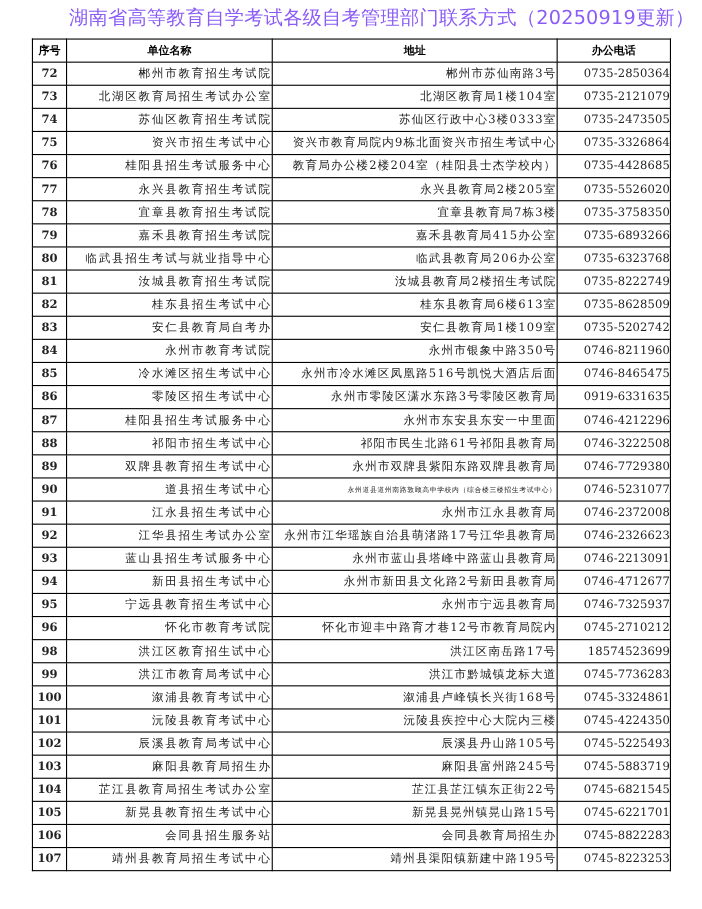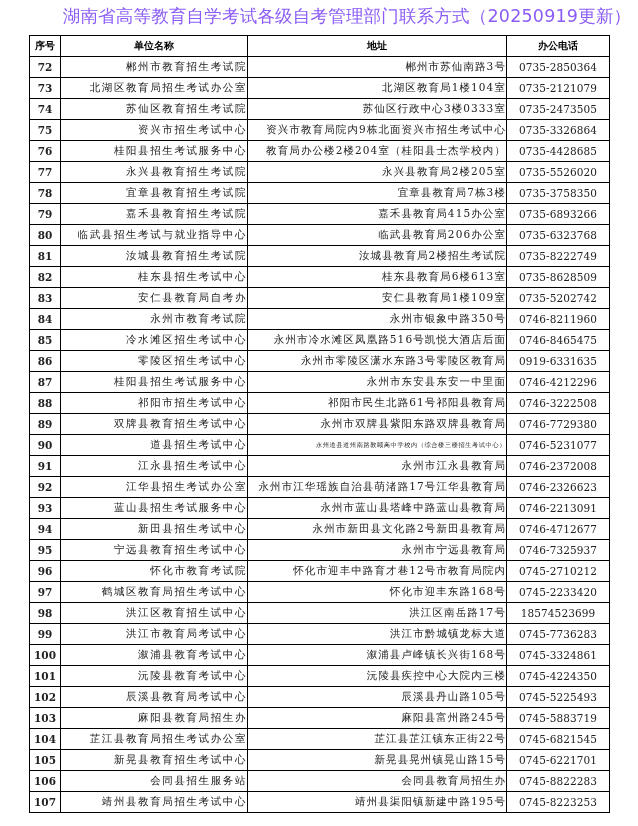--- a/index.html
+++ b/index.html
@@ -39,7 +39,7 @@
   td.c-name { text-align: right; padding-left: 3px; letter-spacing: 1.6px; }
   td.c-addr { text-align: right; padding-left: 3px; letter-spacing: 1.1px; }
   td.c-addr.small { font-size: 6.2px; letter-spacing: 0.6px; }
-  td.c-phone { text-align: center; letter-spacing: 0.1px; }
+  td.c-phone { text-align: right; letter-spacing: 0.1px; }
   col.w-no { width: 31px; }
   col.w-name { width: 187px; }
   col.w-addr { width: 259px; }

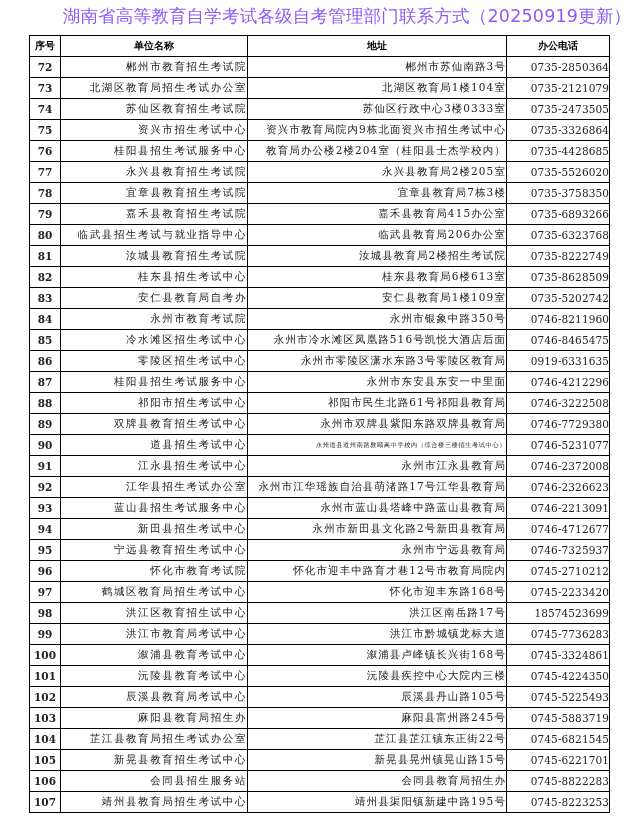--- a/index.html
+++ b/index.html
@@ -217,12 +217,6 @@
         <td class="c-phone">0745-2710212</td>
       </tr>
       <tr>
-        <td class="c-no">97</td>
-        <td class="c-name">鹤城区教育局招生考试中心</td>
-        <td class="c-addr">怀化市迎丰东路168号</td>
-        <td class="c-phone">0745-2233420</td>
-      </tr>
-      <tr>
         <td class="c-no">98</td>
         <td class="c-name">洪江区教育招生试中心</td>
         <td class="c-addr">洪江区南岳路17号</td>

